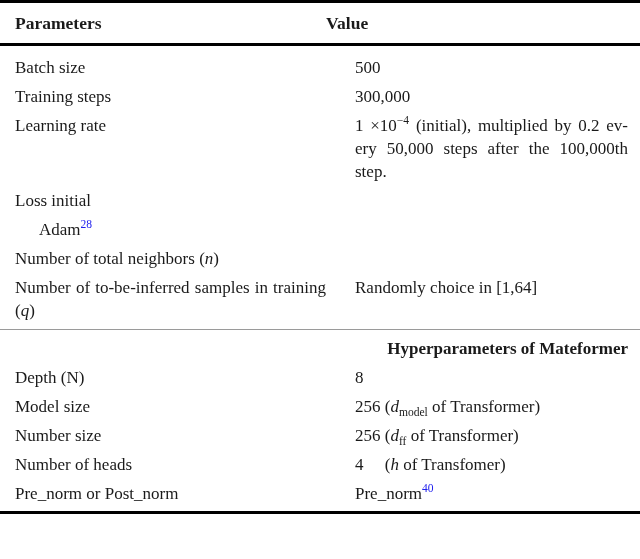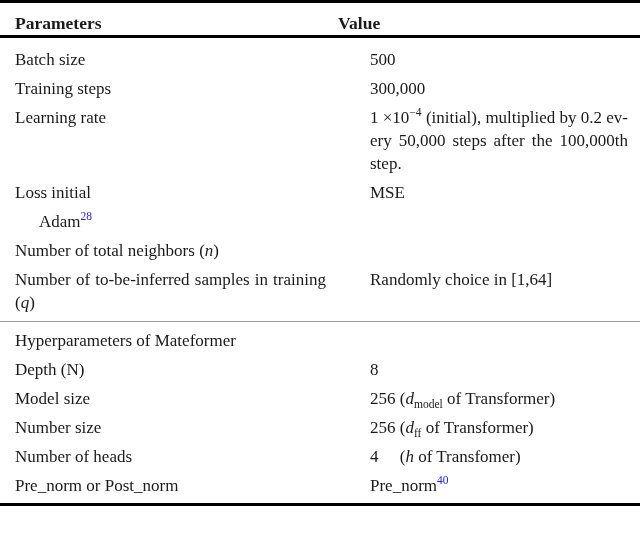--- a/index.html
+++ b/index.html
@@ -23,8 +23,8 @@
   .thead {
     display: grid;
     grid-template-columns: 311px 1fr;
-    column-gap: 12px;
-    padding: 9px 12px 0 15px;
+    column-gap: 0;
+    padding: 9px 12px 8px 15px;
     border-bottom: 3px solid #000;
   }
   .th {

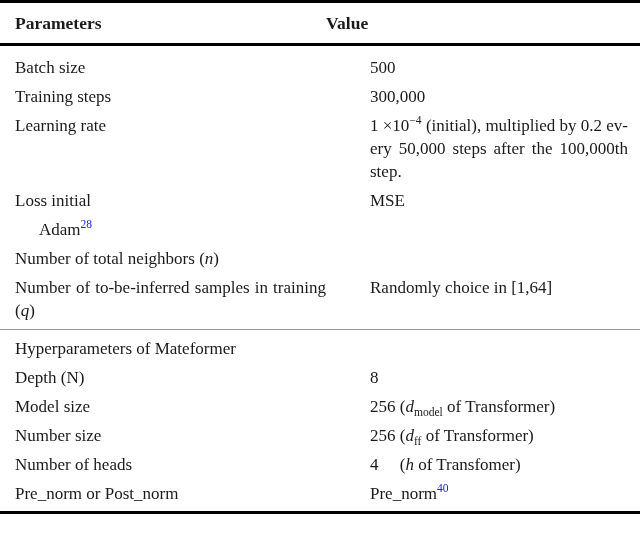--- a/index.html
+++ b/index.html
@@ -43,7 +43,7 @@
   .row {
     display: grid;
     grid-template-columns: 311px 1fr;
-    column-gap: 20px;
+    column-gap: 5px;
     padding: 3px 0;
   }
   .cell {

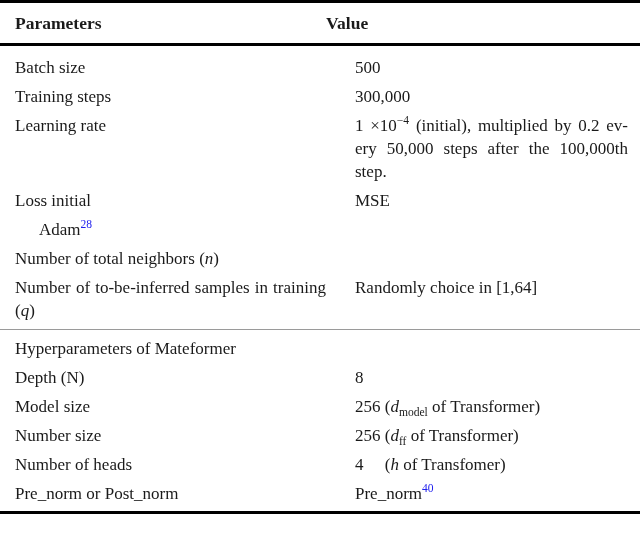--- a/index.html
+++ b/index.html
@@ -90,7 +90,6 @@
       </div>
       <div class="row">
         <div class="cell param"><span>Loss initial</span></div>
-        <div class="cell value"><span>MSE</span></div>
       </div>
       <div class="row">
         <div class="cell value"><span>Adam</span><sup class="cite">28</sup></div>

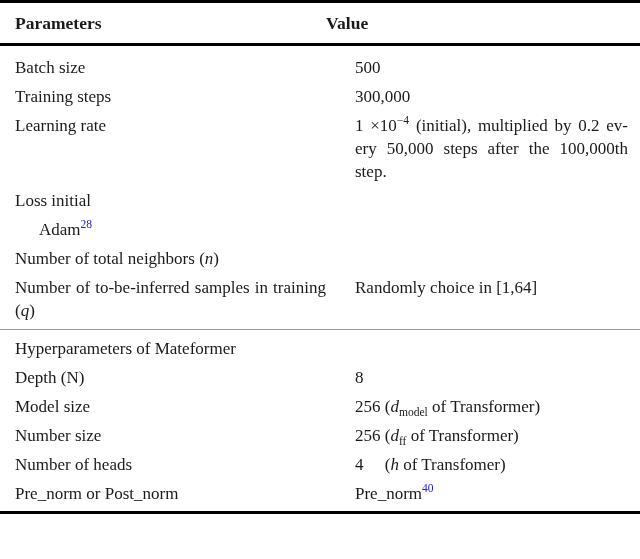--- a/index.html
+++ b/index.html
@@ -54,7 +54,8 @@
   .cell.value { text-align: justify; margin-left: 24px; }
   .section-row .cell {
     grid-column: 1 / -1;
-    text-align: left;
+    text-align: right;
+    font-weight: bold;
   }
   sup, sub {
     font-size: 0.68em;

